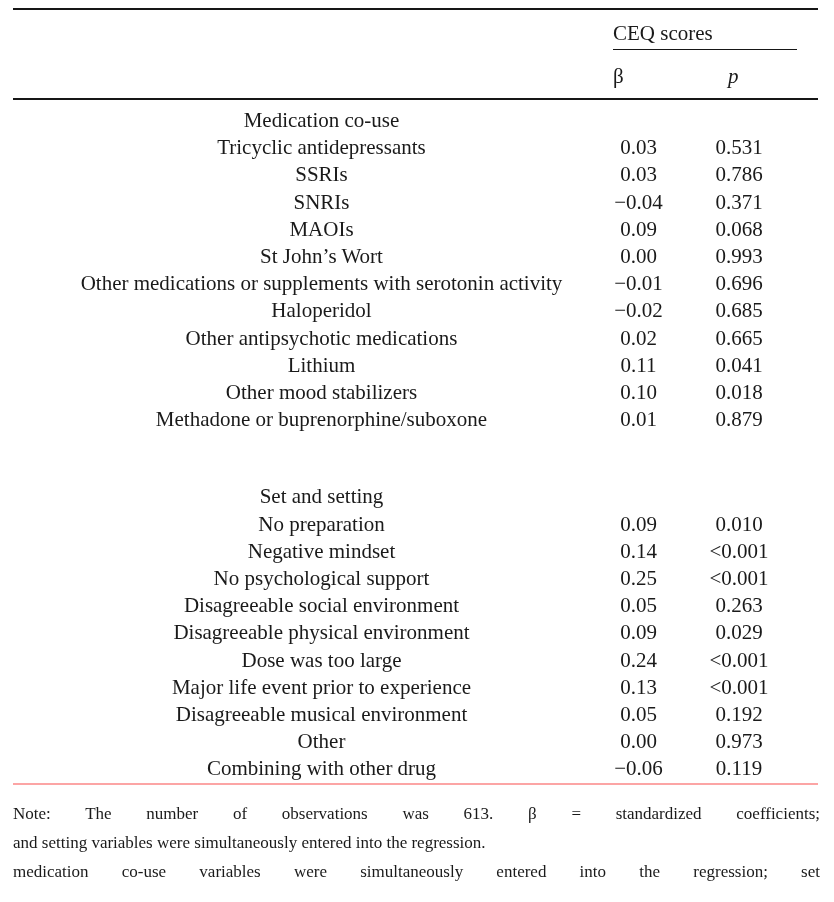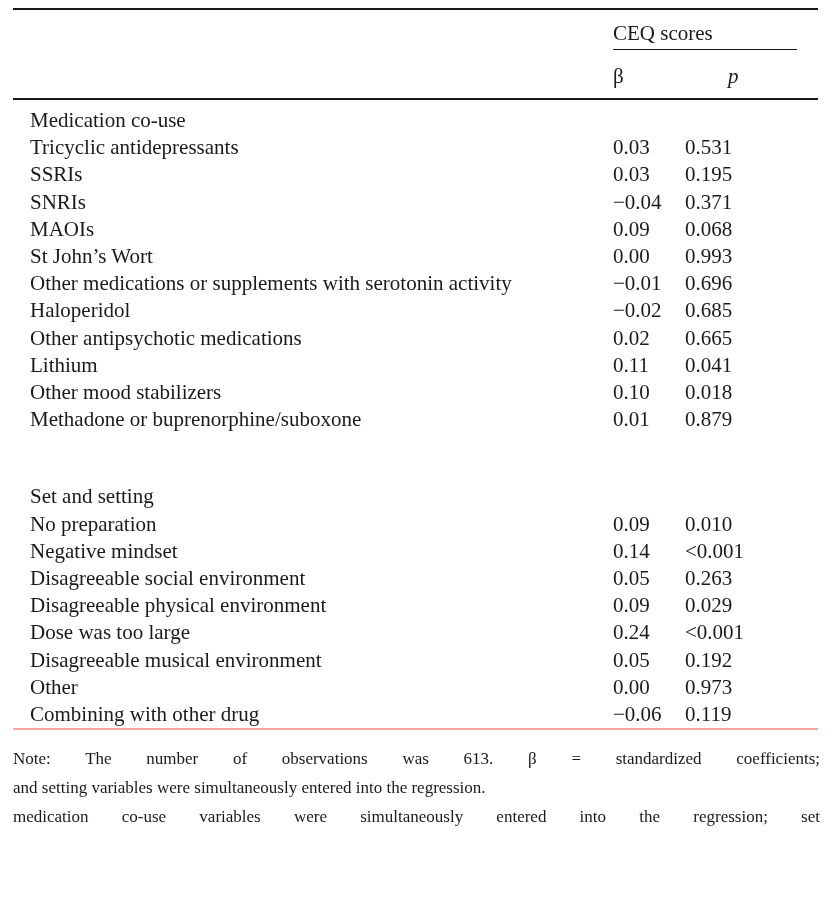--- a/index.html
+++ b/index.html
@@ -68,7 +68,7 @@
     white-space: nowrap;
     overflow: hidden;
   }
-  tbody td.label { padding-left: 17px; }
+  tbody td.label { padding-left: 17px; text-align: center; }
   tbody td.beta  { text-align: left; padding-right: 21px; }
   tbody td.p     { text-align: left; padding-right: 25px; }
   tbody tr.first td { padding-top: 7px; }

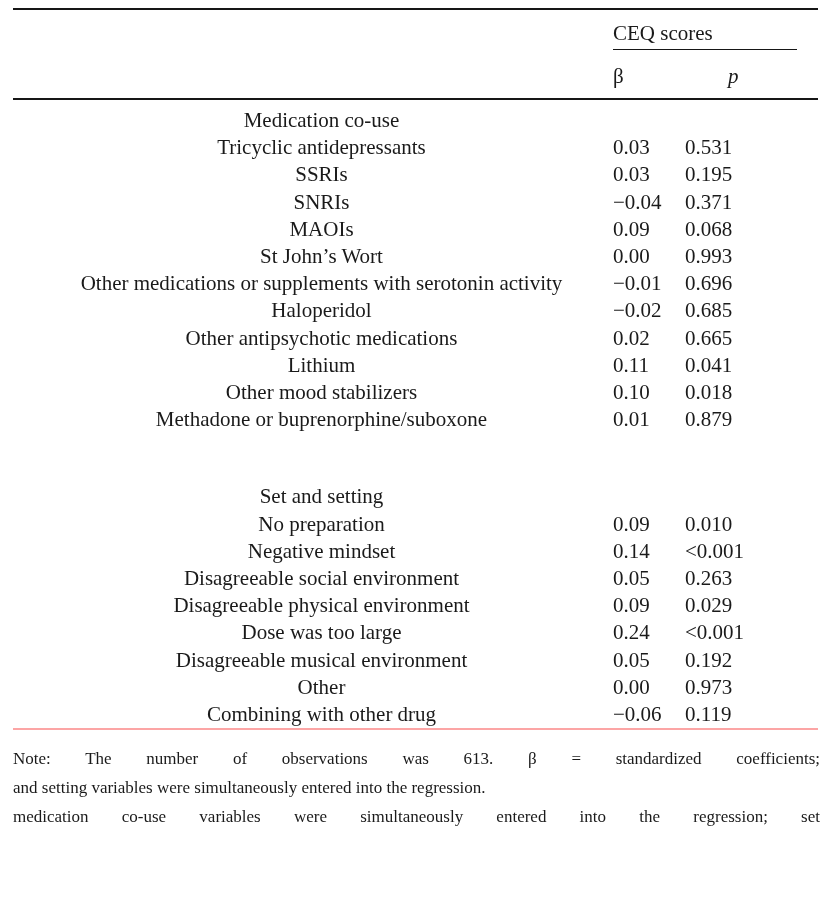--- a/index.html
+++ b/index.html
@@ -69,7 +69,7 @@
     overflow: hidden;
   }
   tbody td.label { padding-left: 17px; text-align: center; }
-  tbody td.beta  { text-align: left; padding-right: 21px; }
+  tbody td.beta  { text-align: center; padding-right: 21px; }
   tbody td.p     { text-align: left; padding-right: 25px; }
   tbody tr.first td { padding-top: 7px; }
   tbody tr.spacer-row td { height: 50px; }

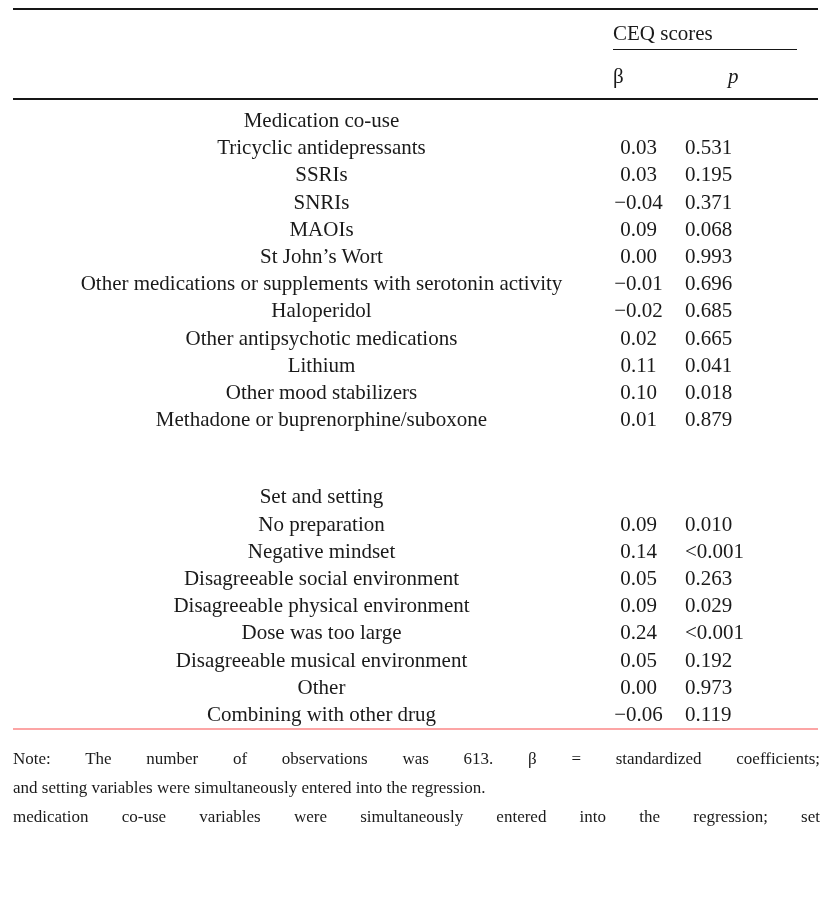--- a/index.html
+++ b/index.html
@@ -70,7 +70,7 @@
   }
   tbody td.label { padding-left: 17px; text-align: center; }
   tbody td.beta  { text-align: center; padding-right: 21px; }
-  tbody td.p     { text-align: left; padding-right: 25px; }
+  tbody td.p     { text-align: center; padding-right: 25px; }
   tbody tr.first td { padding-top: 7px; }
   tbody tr.spacer-row td { height: 50px; }
 

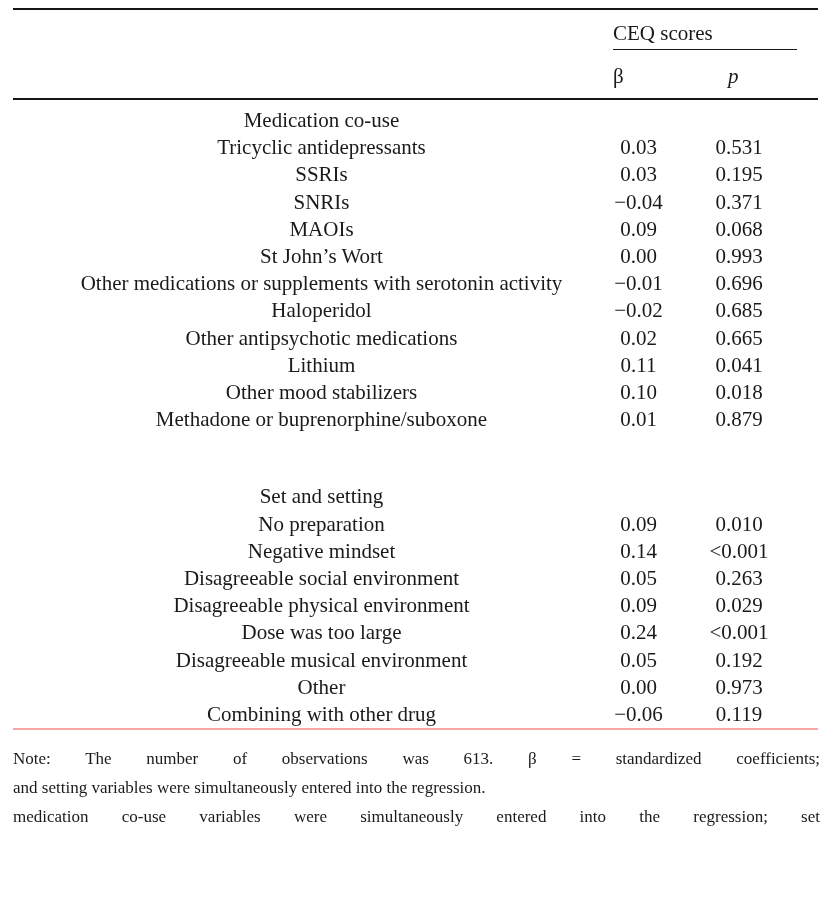--- a/index.html
+++ b/index.html
@@ -123,7 +123,7 @@
         <tr>
           <td class="label">SSRIs</td>
           <td class="beta">0.03</td>
-          <td class="p">0.195</td>
+          <td class="p">0.786</td>
         </tr>
         <tr>
           <td class="label">SNRIs</td>

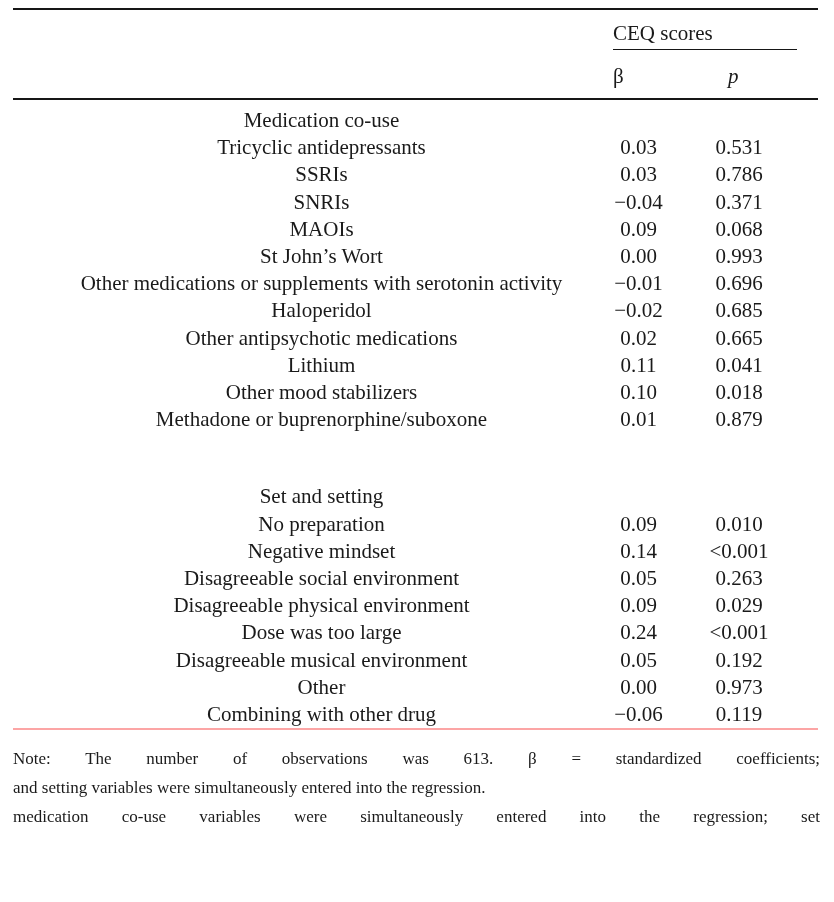--- a/index.html
+++ b/index.html
@@ -191,6 +191,11 @@
           <td class="p">&lt;0.001</td>
         </tr>
         <tr>
+          <td class="label">No psychological support</td>
+          <td class="beta">0.25</td>
+          <td class="p">&lt;0.001</td>
+        </tr>
+        <tr>
           <td class="label">Disagreeable social environment</td>
           <td class="beta">0.05</td>
           <td class="p">0.263</td>

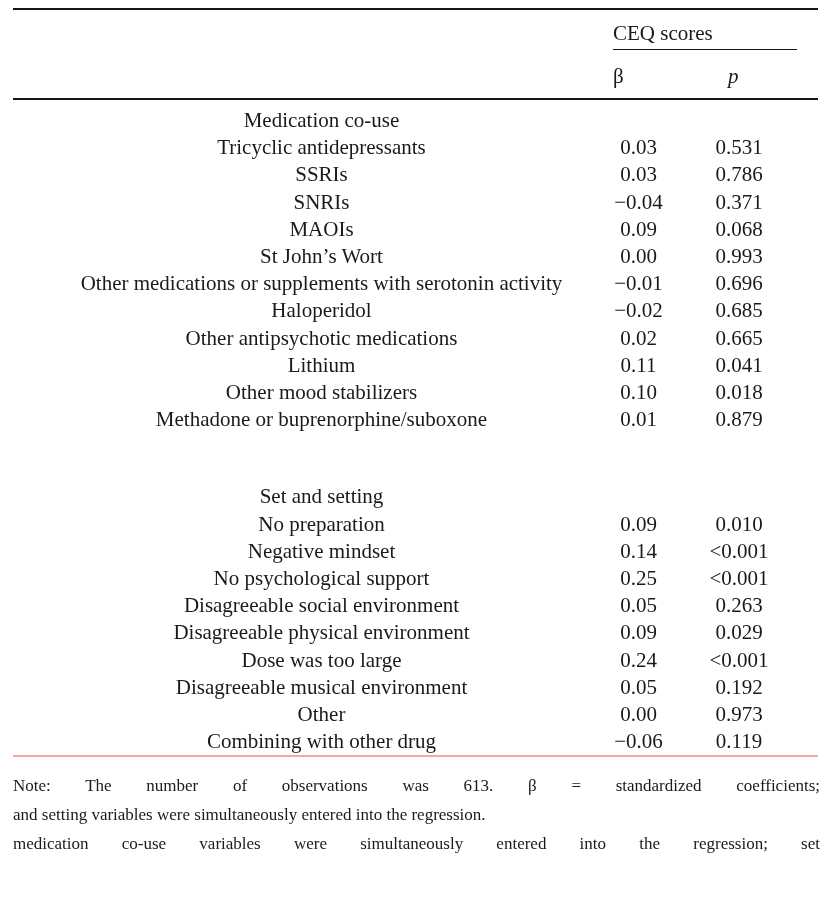--- a/index.html
+++ b/index.html
@@ -211,6 +211,11 @@
           <td class="p">&lt;0.001</td>
         </tr>
         <tr>
+          <td class="label">Major life event prior to experience</td>
+          <td class="beta">0.13</td>
+          <td class="p">&lt;0.001</td>
+        </tr>
+        <tr>
           <td class="label">Disagreeable musical environment</td>
           <td class="beta">0.05</td>
           <td class="p">0.192</td>

